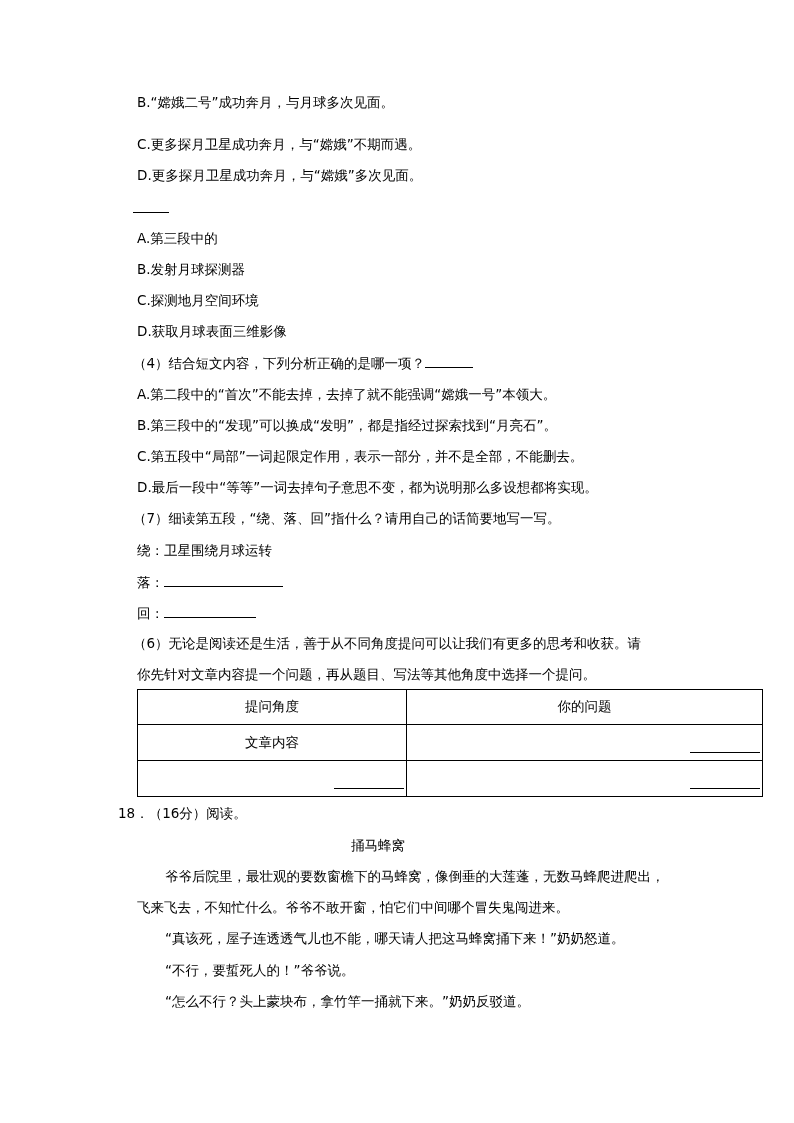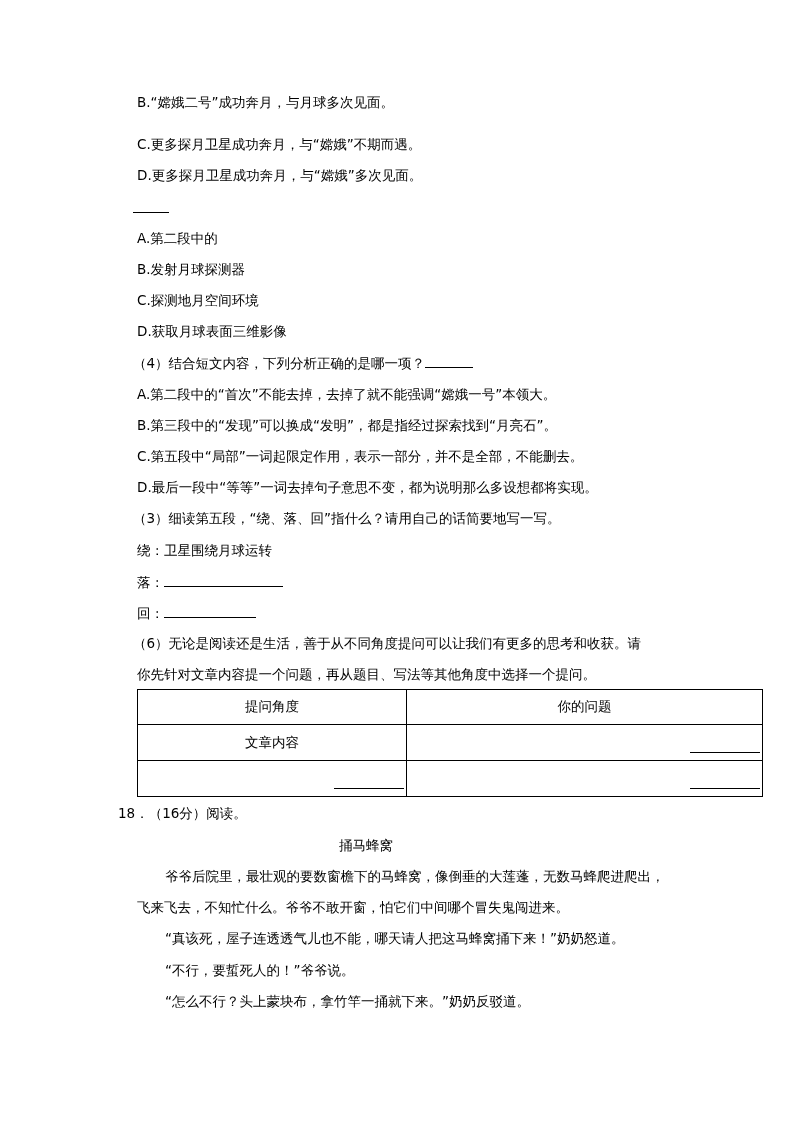--- a/index.html
+++ b/index.html
@@ -28,7 +28,7 @@
 <div class="line q-title" style="top:198px">
   <span class="blank" style="width:36px"></span>
 </div>
-<div class="line" style="top:229px">A.第二段中的</div>
+<div class="line" style="top:229px">A.第三段中的</div>
 <div class="line" style="top:260px">B.发射月球探测器</div>
 <div class="line" style="top:291px">C.探测地月空间环境</div>
 <div class="line" style="top:322px">D.获取月球表面三维影像</div>

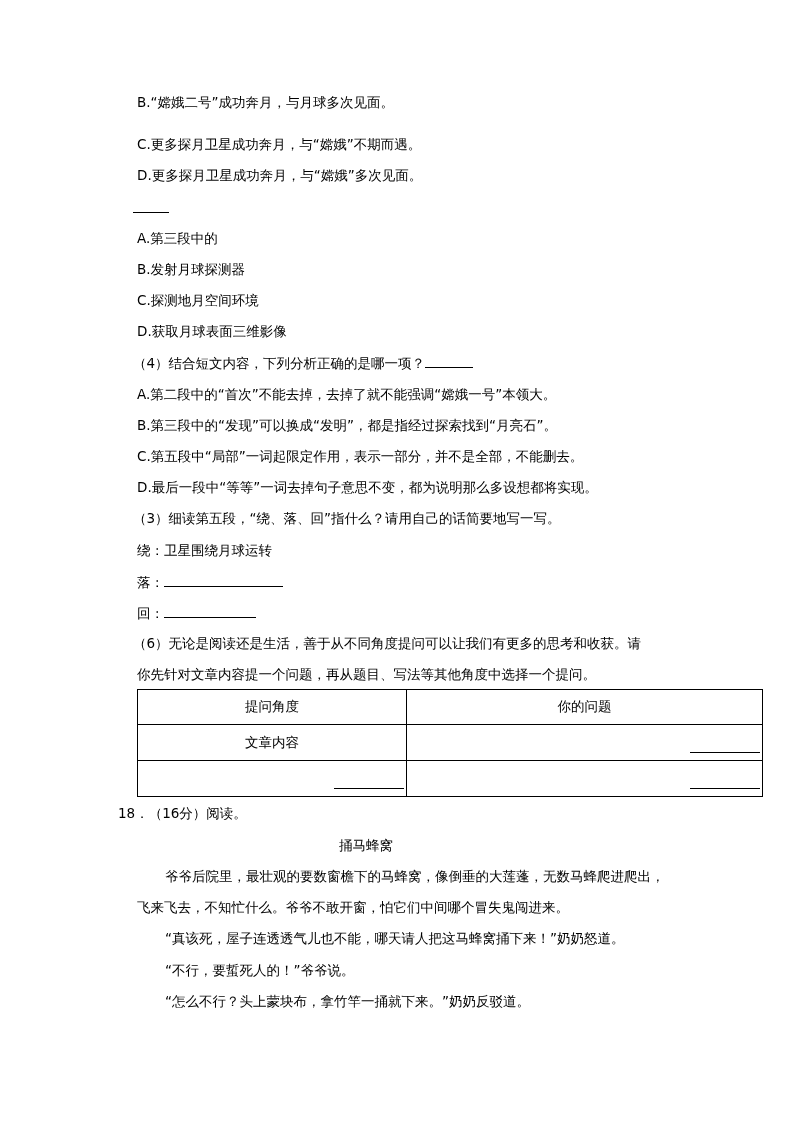--- a/index.html
+++ b/index.html
@@ -41,7 +41,7 @@
 <div class="line" style="top:447px">C.第五段中“局部”一词起限定作用，表示一部分，并不是全部，不能删去。</div>
 <div class="line" style="top:478px">D.最后一段中“等等”一词去掉句子意思不变，都为说明那么多设想都将实现。</div>
 
-<div class="line q-title" style="top:509px">（3）细读第五段，“绕、落、回”指什么？请用自己的话简要地写一写。</div>
+<div class="line q-title" style="top:509px">（7）细读第五段，“绕、落、回”指什么？请用自己的话简要地写一写。</div>
 <div class="line" style="top:541px">
   <span>绕：</span><span>卫星围绕月球运转</span>
 </div>

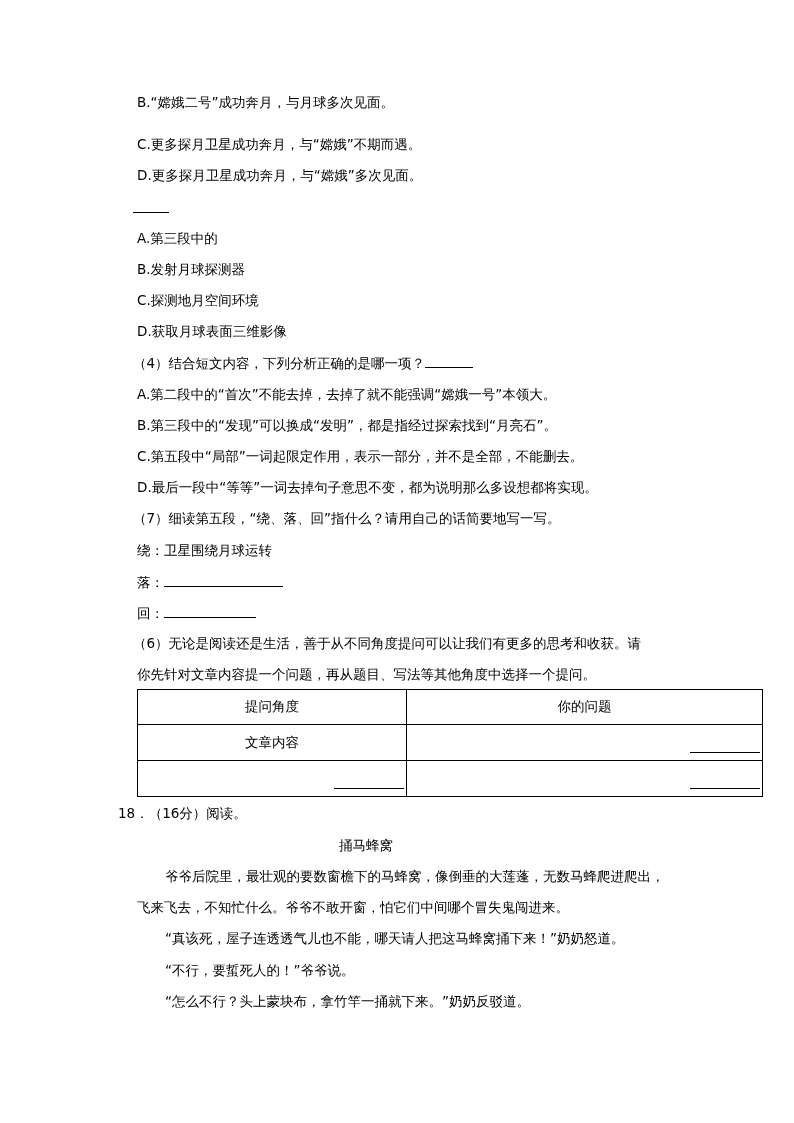--- a/index.html
+++ b/index.html
@@ -9,7 +9,7 @@
   .blank { display: inline-block; border-bottom: 1px solid #000; height: 14px; vertical-align: baseline; }
   .q-title { left: 133px; }
   .num { left: 118px; }
-  .title { position: absolute; left: 1px; width: 730px; text-align: center; font-size: 13.5px; line-height: 18px; }
+  .title { position: absolute; left: 13px; width: 730px; text-align: center; font-size: 13.5px; line-height: 18px; }
   .indent { left: 165px; }
   .dialog { left: 165px; }
   table.qtable { position: absolute; left: 137px; top: 689px; width: 626px; border-collapse: collapse; }

